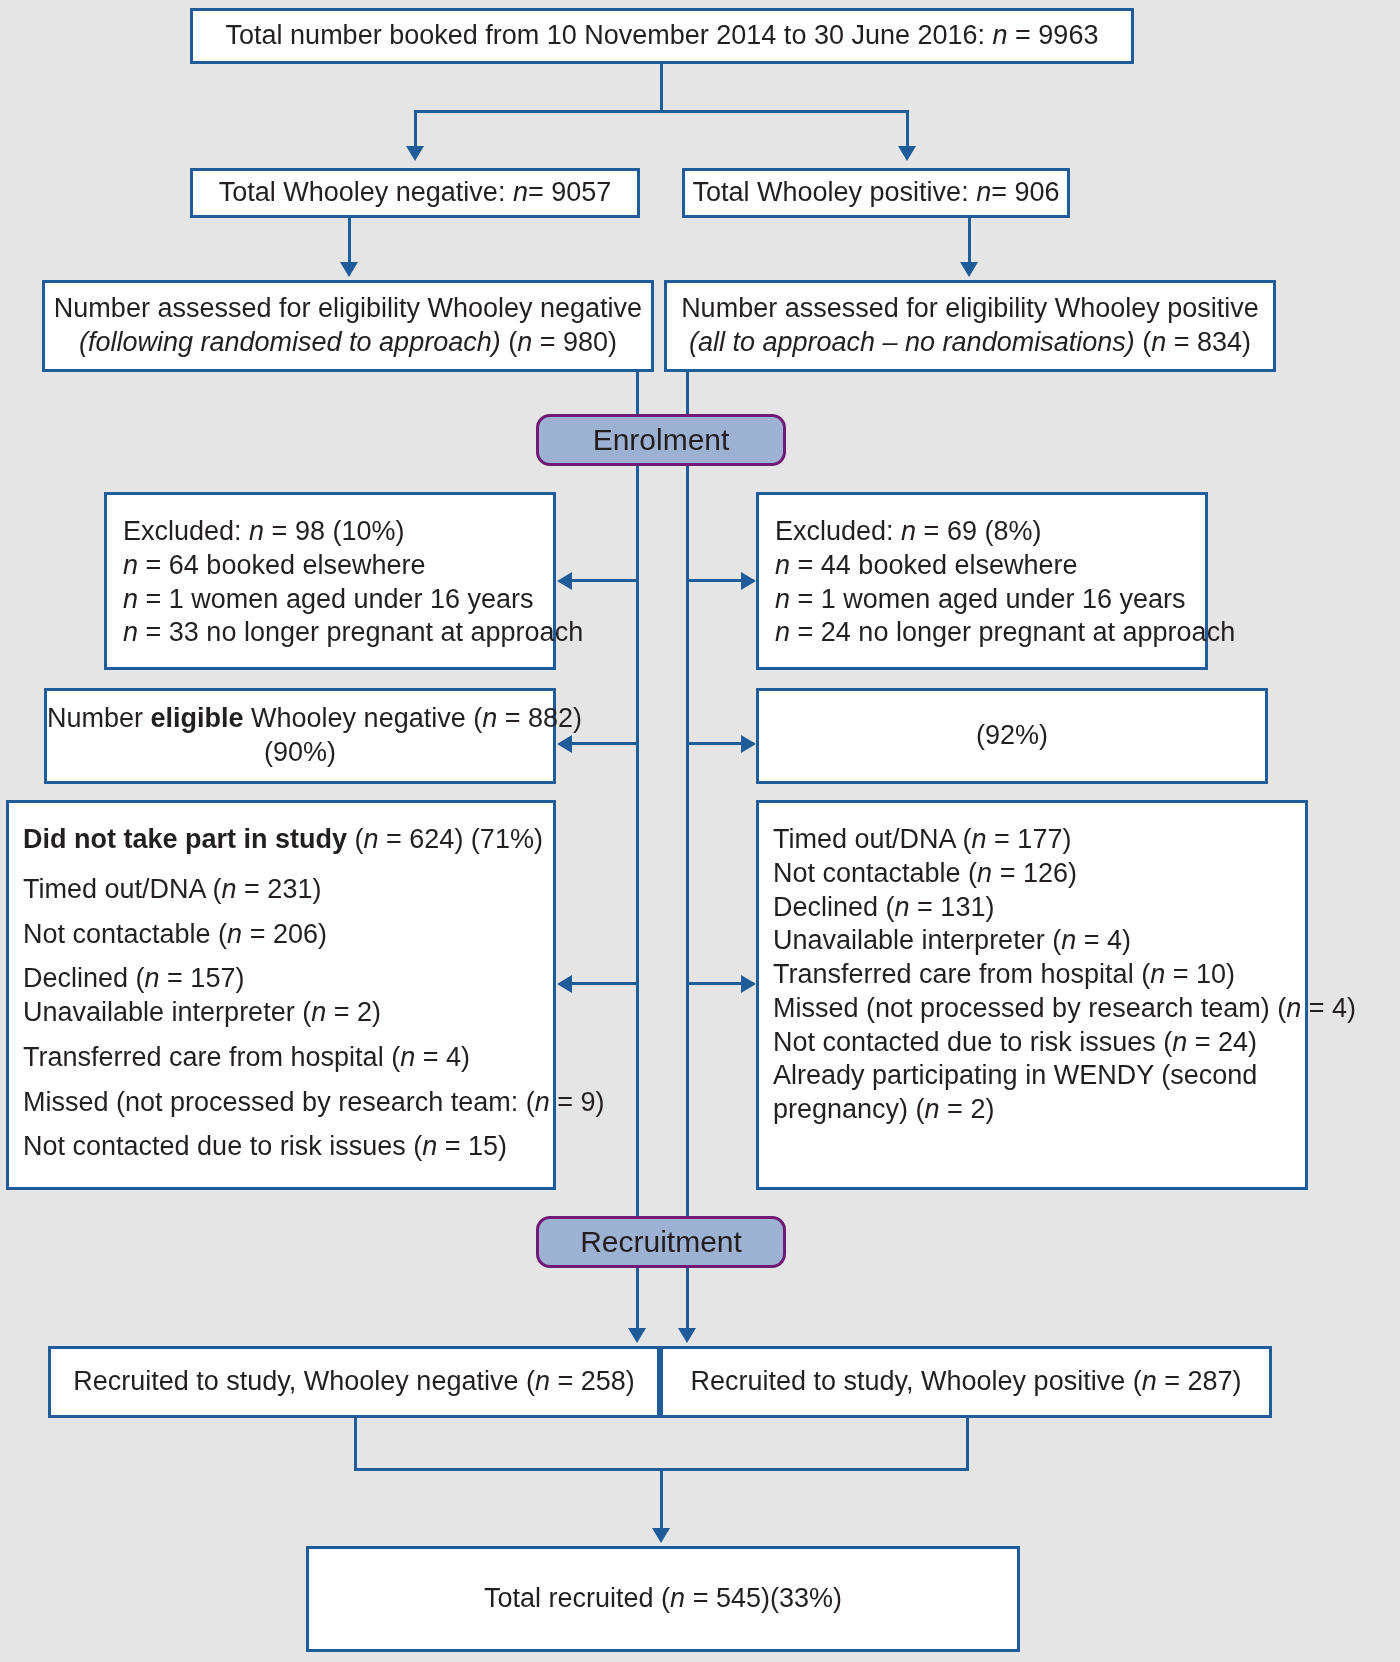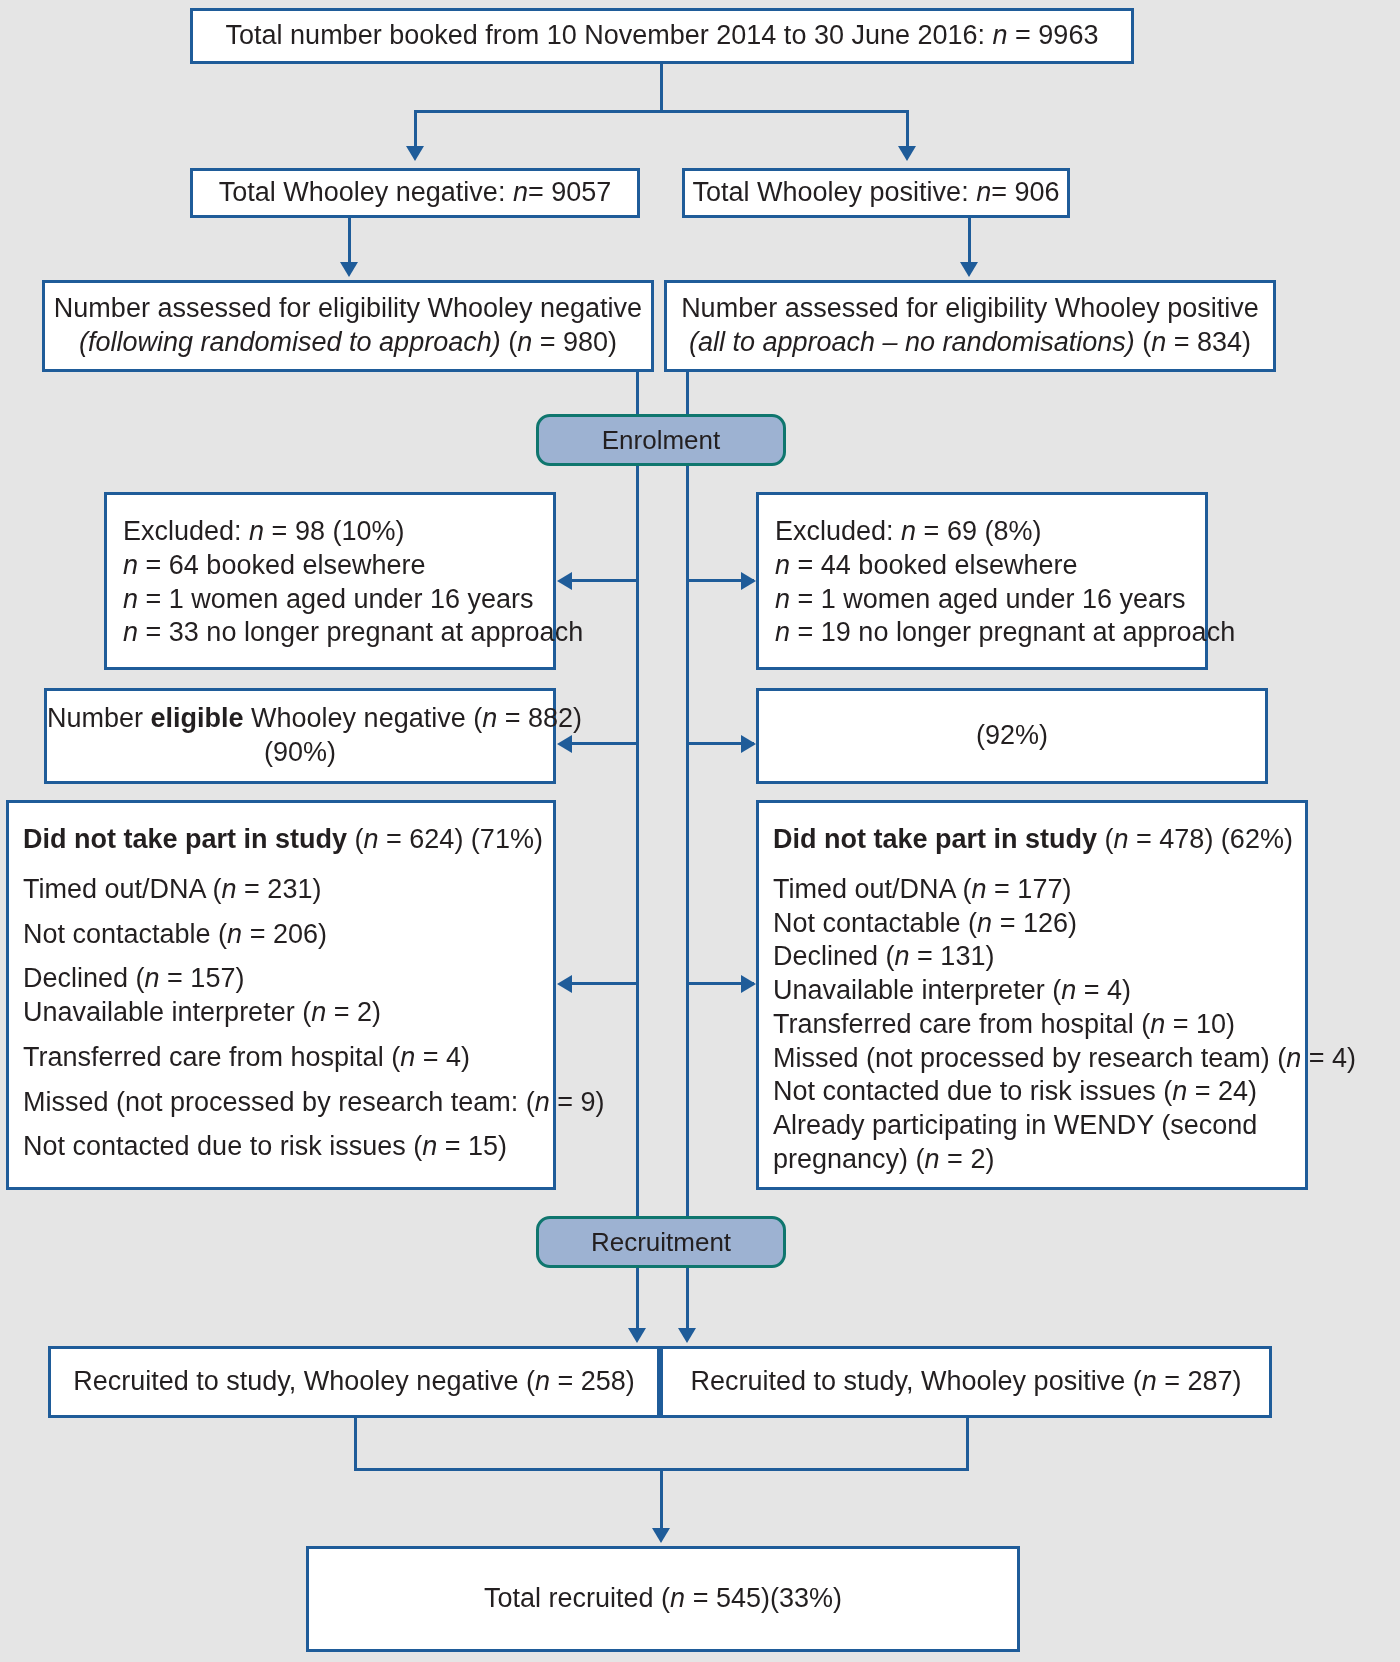--- a/index.html
+++ b/index.html
@@ -49,13 +49,13 @@
   .pill {
     position: absolute;
     box-sizing: border-box;
-    border: 3px solid #0f766e;
+    border: 3px solid #701a75;
     border-radius: 14px;
     background: #9db2d2;
     display: flex;
     align-items: center;
     justify-content: center;
-    font-size: 26px;
+    font-size: 30px;
     color: #231f20;
     z-index: 9;
   }

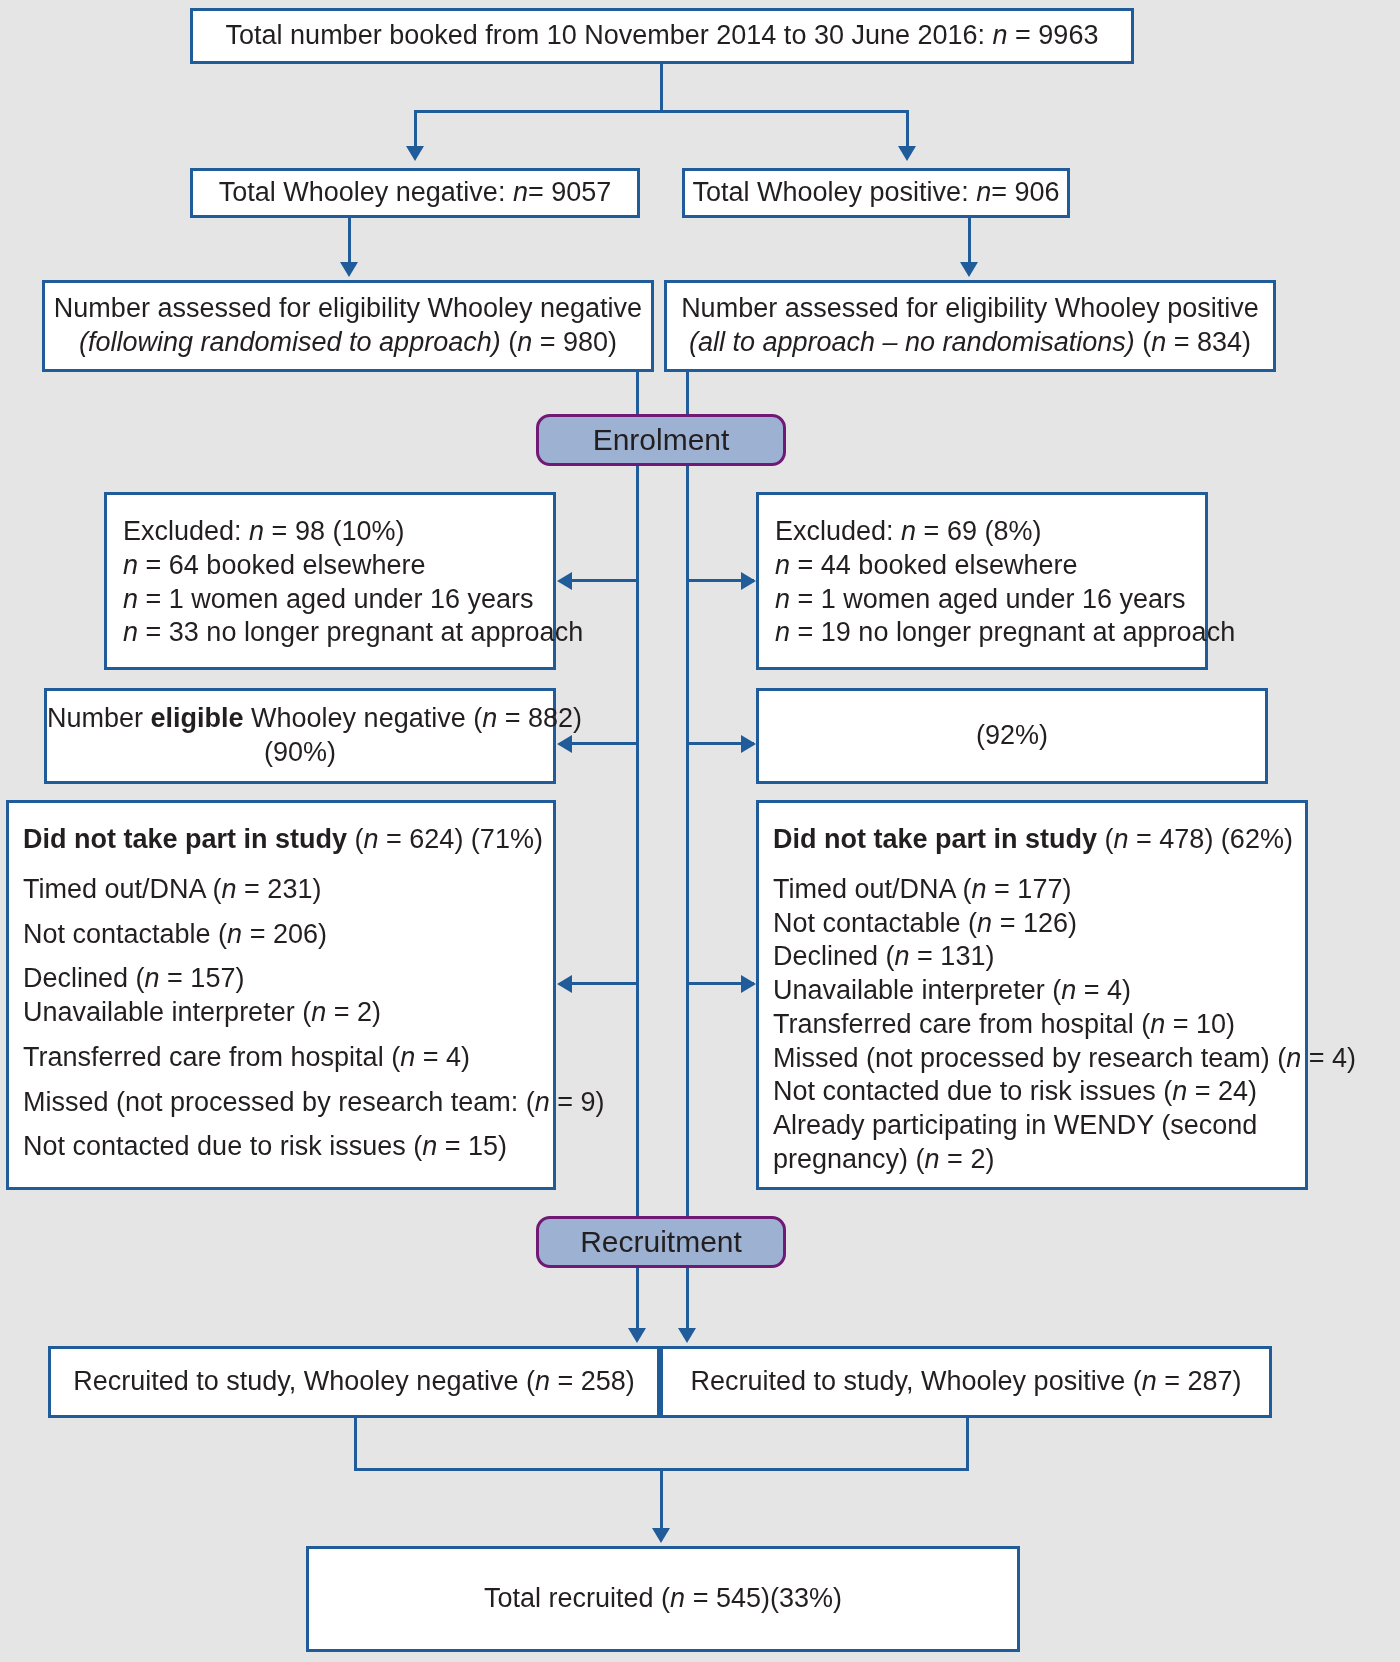--- a/index.html
+++ b/index.html
@@ -159,7 +159,7 @@
       <span class="ln"><span>Excluded: </span><span class="it">n</span><span> = 69 (8%)</span></span>
       <span class="ln"><span class="it">n</span> <span>= 44</span><span> booked elsewhere</span></span>
       <span class="ln"><span class="it">n</span> <span>= 1</span><span> women aged under 16 years</span></span>
-      <span class="ln"><span class="it">n</span> <span>= 19</span><span> no longer pregnant at approach</span></span>
+      <span class="ln"><span class="it">n</span> <span>= 24</span><span> no longer pregnant at approach</span></span>
     </span>
   </div>
 

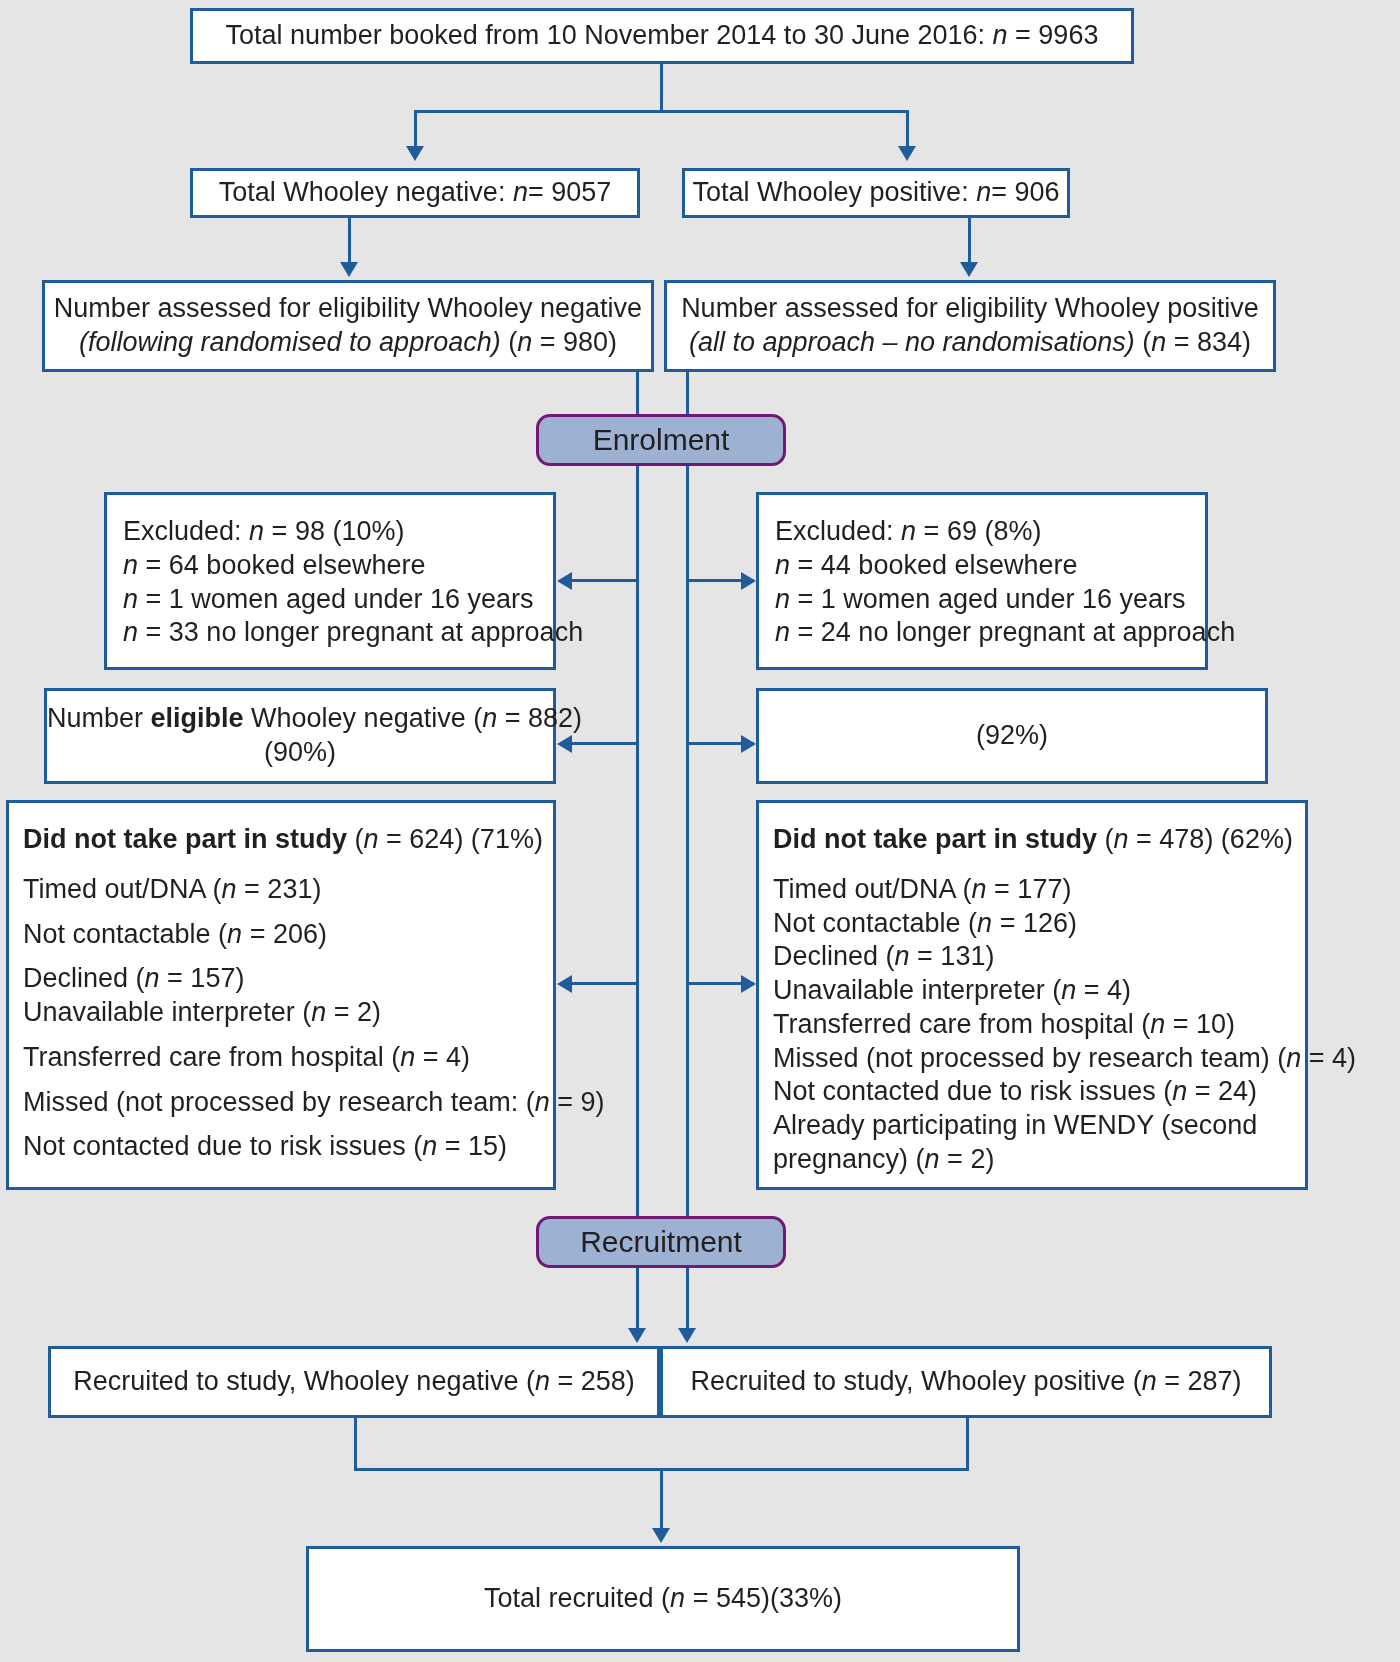--- a/index.html
+++ b/index.html
@@ -201,7 +201,6 @@
 
   <div class="box listbox" style="left:756px; top:800px; width:552px; height:390px; padding:20px 14px;">
     <span class="inner">
-      <span class="ln" style="margin-bottom:16px;"><span class="bd">Did not take part in study</span><span> (<i>n</i> = 478) (62%)</span></span>
       <span class="ln">Timed out/DNA (<i>n</i> = 177)</span>
       <span class="ln">Not contactable (<i>n</i> = 126)</span>
       <span class="ln">Declined (<i>n</i> = 131)</span>

